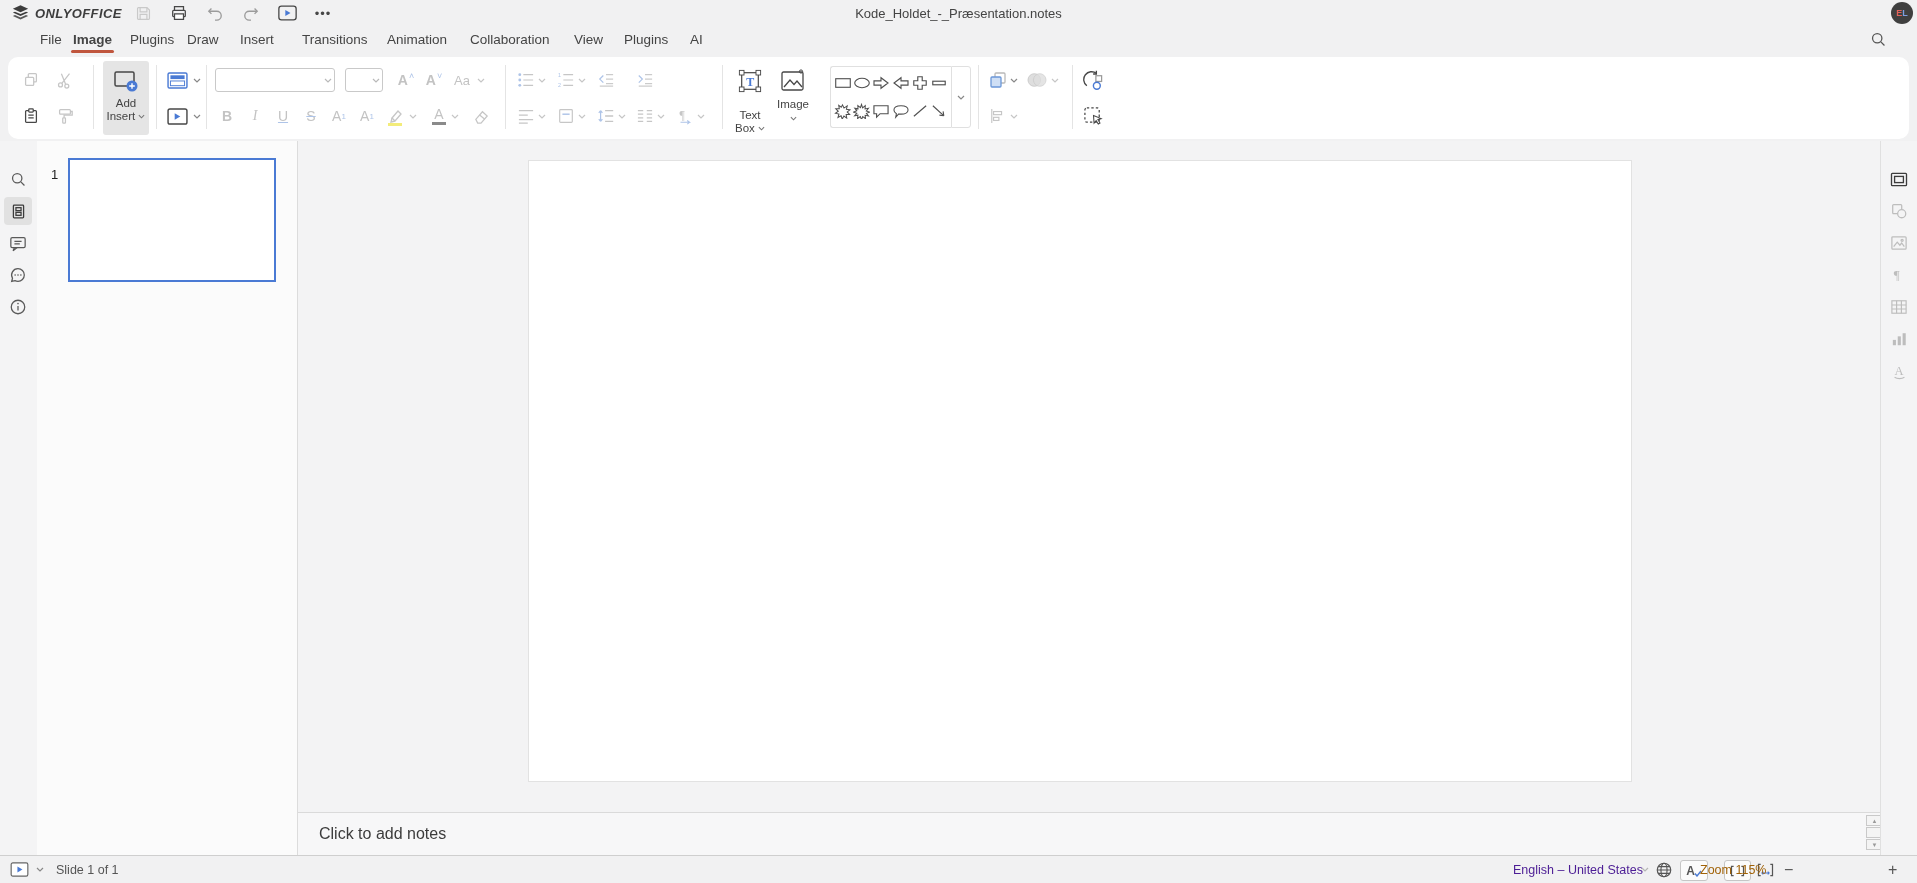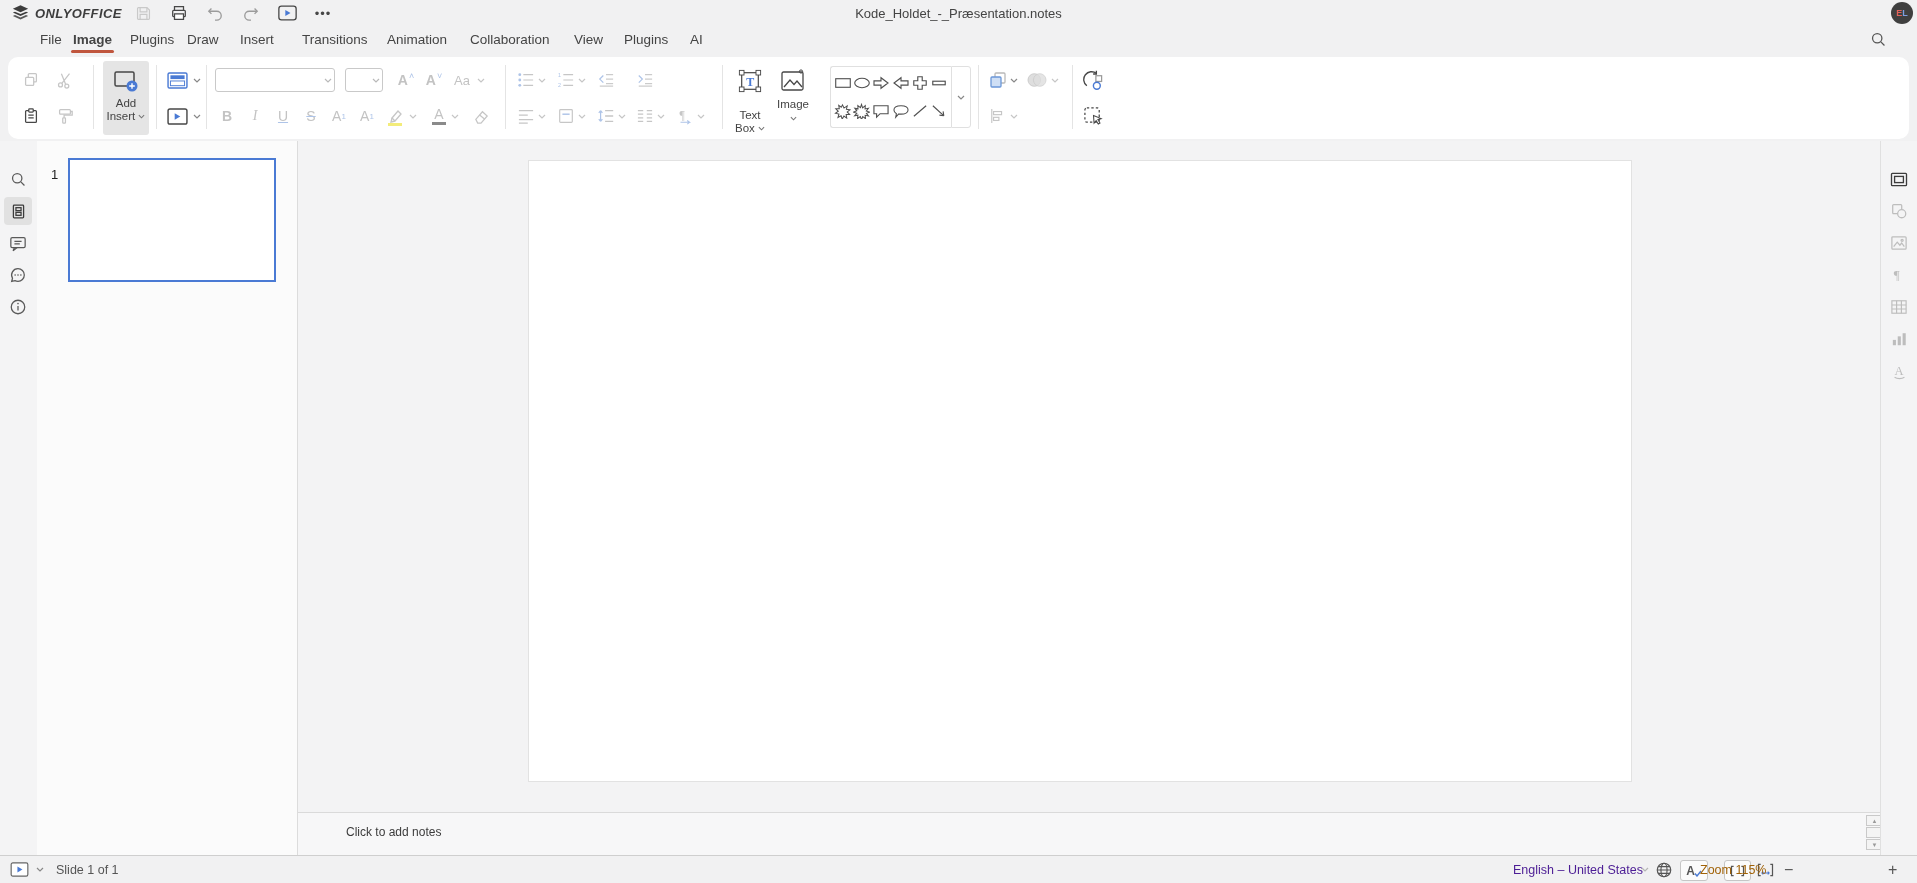--- a/index.html
+++ b/index.html
@@ -50,7 +50,7 @@
   #canvas-area{position:absolute;left:298px;top:141px;width:1583px;height:671px;background:#f3f3f4;}
   #slide-canvas{position:absolute;left:230px;top:19px;width:1104px;height:622px;background:#fff;border:1px solid #e2e2e2;box-sizing:border-box;}
   #notes-area{position:absolute;left:298px;top:812px;width:1583px;height:43px;background:#f7f7f8;border-top:1px solid #dadada;box-sizing:border-box;}
-  #notes-text{position:absolute;left:21px;top:12px;font-size:12px;color:#3c3c3c;margin-left:27px;}
+  #notes-text{position:absolute;left:21px;top:12px;font-size:16px;color:#3c3c3c;}
   .scrollbtn{position:absolute;left:1568px;width:17px;height:11px;border:1px solid #c9c9c9;background:#f4f4f4;box-sizing:border-box;
              display:flex;align-items:center;justify-content:center;font-size:6px;color:#9a9a9a;line-height:1;}
   

